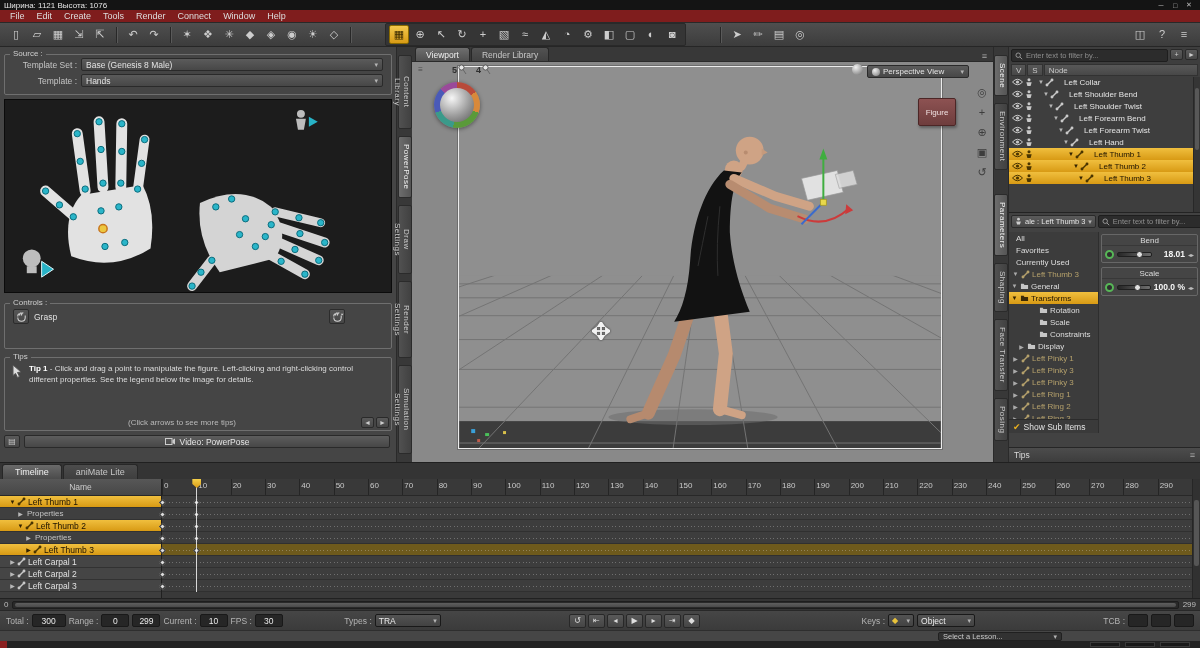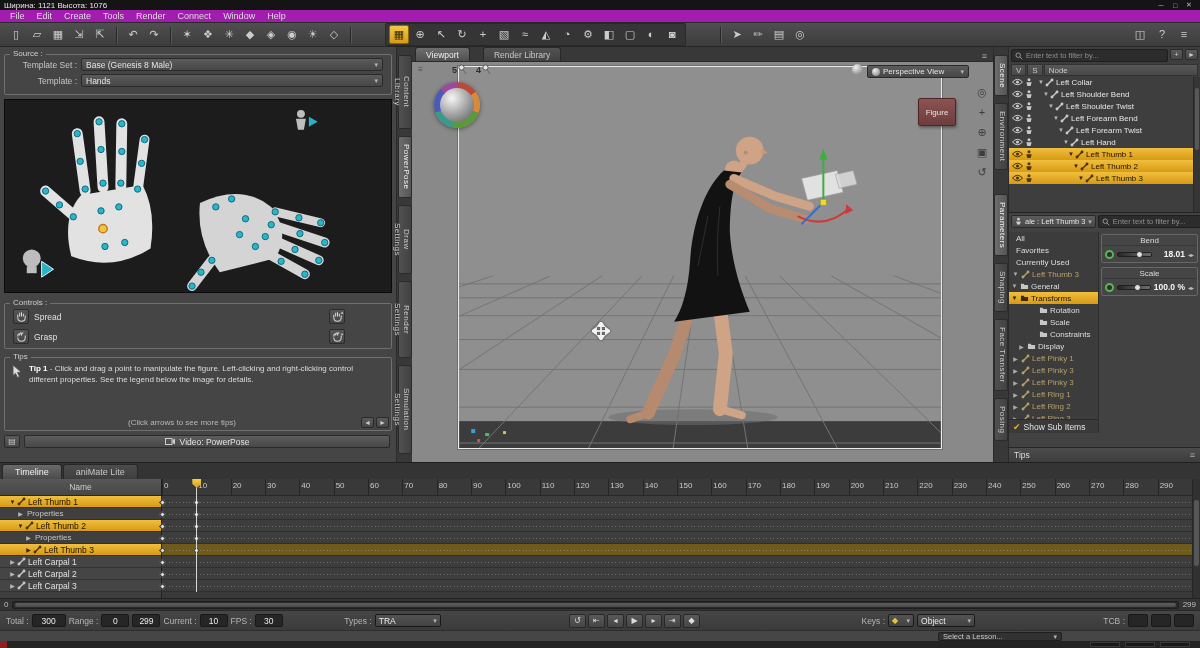--- a/index.html
+++ b/index.html
@@ -11,7 +11,7 @@
 .titlebar{position:absolute;top:0;left:0;right:0;height:10px;background:#141414;display:flex;align-items:center;padding:0 4px;font-size:8px;color:#e6e6e6;}
 .titlebar .title{flex:1;white-space:nowrap;overflow:hidden;}
 .winbtn{width:14px;text-align:center;font-size:7px;color:#bbb;}
-.menubar{position:absolute;top:10px;left:0;right:0;height:13px;background:#a21caf;border-bottom:1px solid #292929;display:flex;align-items:center;padding:5px 4px;font-size:9px;}
+.menubar{position:absolute;top:10px;left:0;right:0;height:13px;background:#7f1d1d;border-bottom:1px solid #292929;display:flex;align-items:center;padding:5px 4px;font-size:9px;}
 .menu-item{padding:0 6px;color:#ddd;}
 .toolbar{position:absolute;top:23px;left:0;right:0;height:24px;background:linear-gradient(#4f4f4f,#3c3c3c);border-bottom:1px solid #262626;display:flex;align-items:center;padding:0 6px;gap:6px;}
 .tb-group{display:flex;gap:1px;align-items:center;}

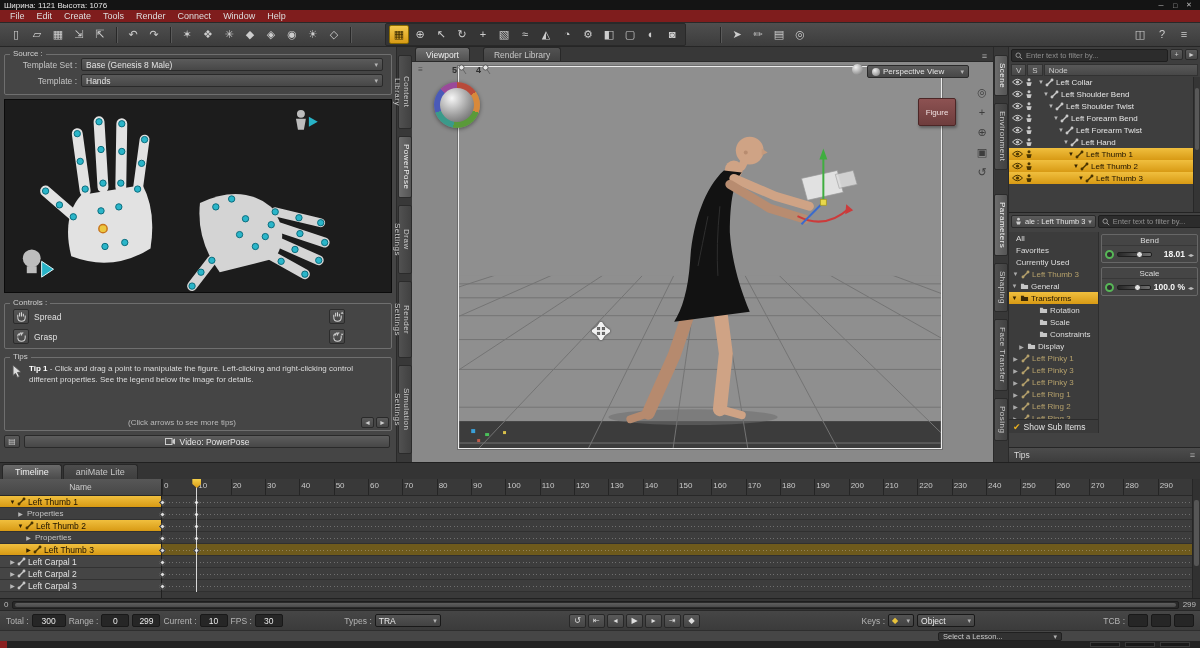--- a/index.html
+++ b/index.html
@@ -501,7 +501,7 @@
 
     <section class="viewport">
       <div class="vp-tabs">
-        <div id="vp-tabs-list" style="display:flex;gap:13px;align-items:flex-end;">
+        <div id="vp-tabs-list" style="display:flex;gap:1px;align-items:flex-end;">
             <div class="vp-tab active">Viewport</div>
             <div class="vp-tab">Render Library</div>
           </div>

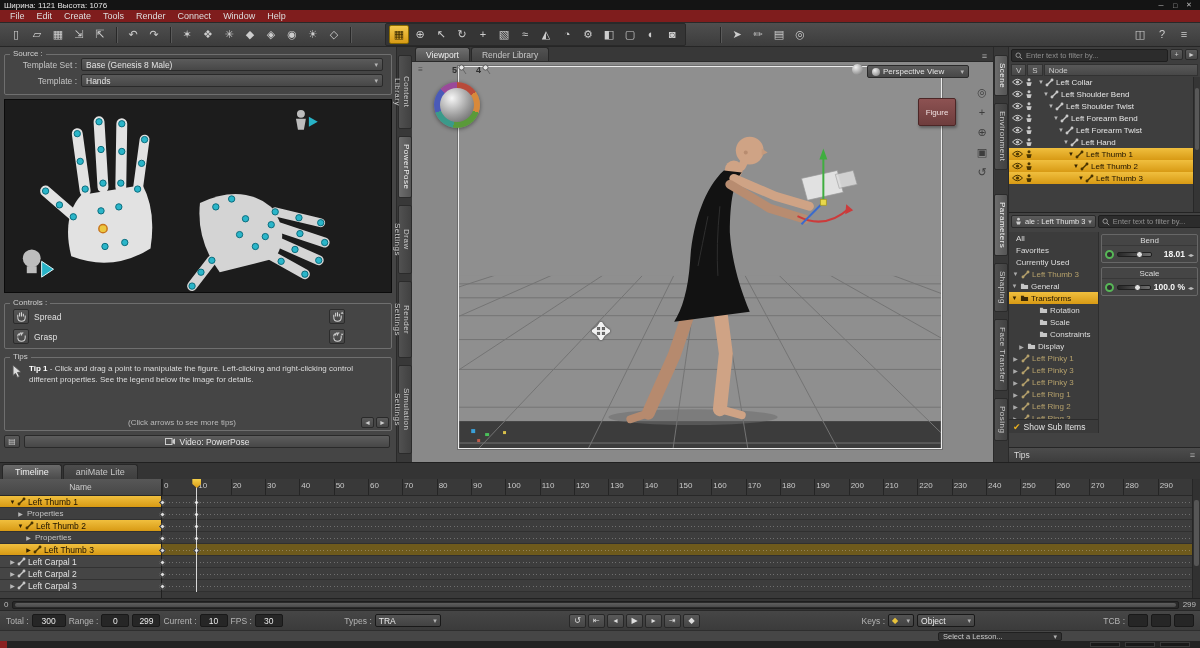--- a/index.html
+++ b/index.html
@@ -93,7 +93,7 @@
 .sc-row.sel .mini{color:#4a3500;}
 .sc-arrow{font-size:6px;color:#b5b5b5;width:8px;text-align:center;flex:none;}
 .sc-row.sel .sc-arrow{color:#332200;}
-.sc-label{margin-left:2px;}
+.sc-label{margin-left:10px;}
 .scene-scroll{position:absolute;right:0;top:30px;bottom:0;width:7px;background:#353535;border-left:1px solid #282828;}
 .scene-scroll .sthumb{position:absolute;left:1px;right:1px;top:8%;height:46%;background:#585858;border-radius:2px;}
 .params-pane{position:absolute;top:166px;left:0;right:0;bottom:0;background:#424242;}

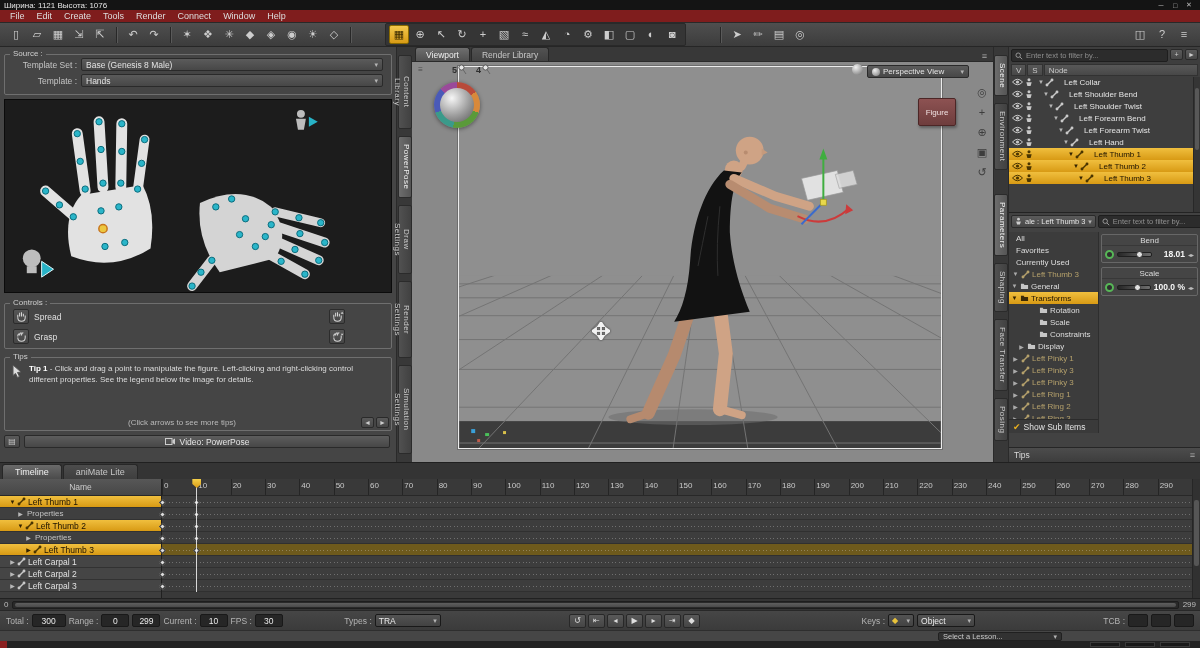--- a/index.html
+++ b/index.html
@@ -420,26 +420,6 @@
           <span class="ctl-icon">
             <svg width="13" height="13" viewBox="0 0 14 14">
                 <g stroke="currentColor" fill="none" stroke-width="1.1">
-                  <path d="M3 8 V5 M5 7 V3 M7 7 V2.5 M9 7 V4"></path>
-                  <path d="M3 8 q0 4 4 4 q4 0 4 -4 V6"></path>
-                </g>
-              </svg>
-          </span>
-          <span class="ctl-label">Spread</span>
-          <span class="ctl-icon right">
-            <svg width="13" height="13" viewBox="0 0 14 14">
-                <g stroke="currentColor" fill="none" stroke-width="1.1">
-                  <path d="M3 8 V5 M5 7 V3 M7 7 V2.5 M9 7 V4"></path>
-                  <path d="M3 8 q0 4 4 4 q4 0 4 -4 V6"></path>
-                </g>
-                <path d="M12 2 l1.5 2 h-3 Z" fill="currentColor"></path>
-              </svg>
-          </span>
-        </div>
-        <div class="ctl-row">
-          <span class="ctl-icon">
-            <svg width="13" height="13" viewBox="0 0 14 14">
-                <g stroke="currentColor" fill="none" stroke-width="1.1">
                   <path d="M3 7 q0 -3 2 -3 M5 6 q0 -3 2 -3 M7 6 q0 -3 2 -3"></path>
                   <path d="M3 8 q0 4 4 4 q4 0 4 -4 V6"></path>
                 </g>

